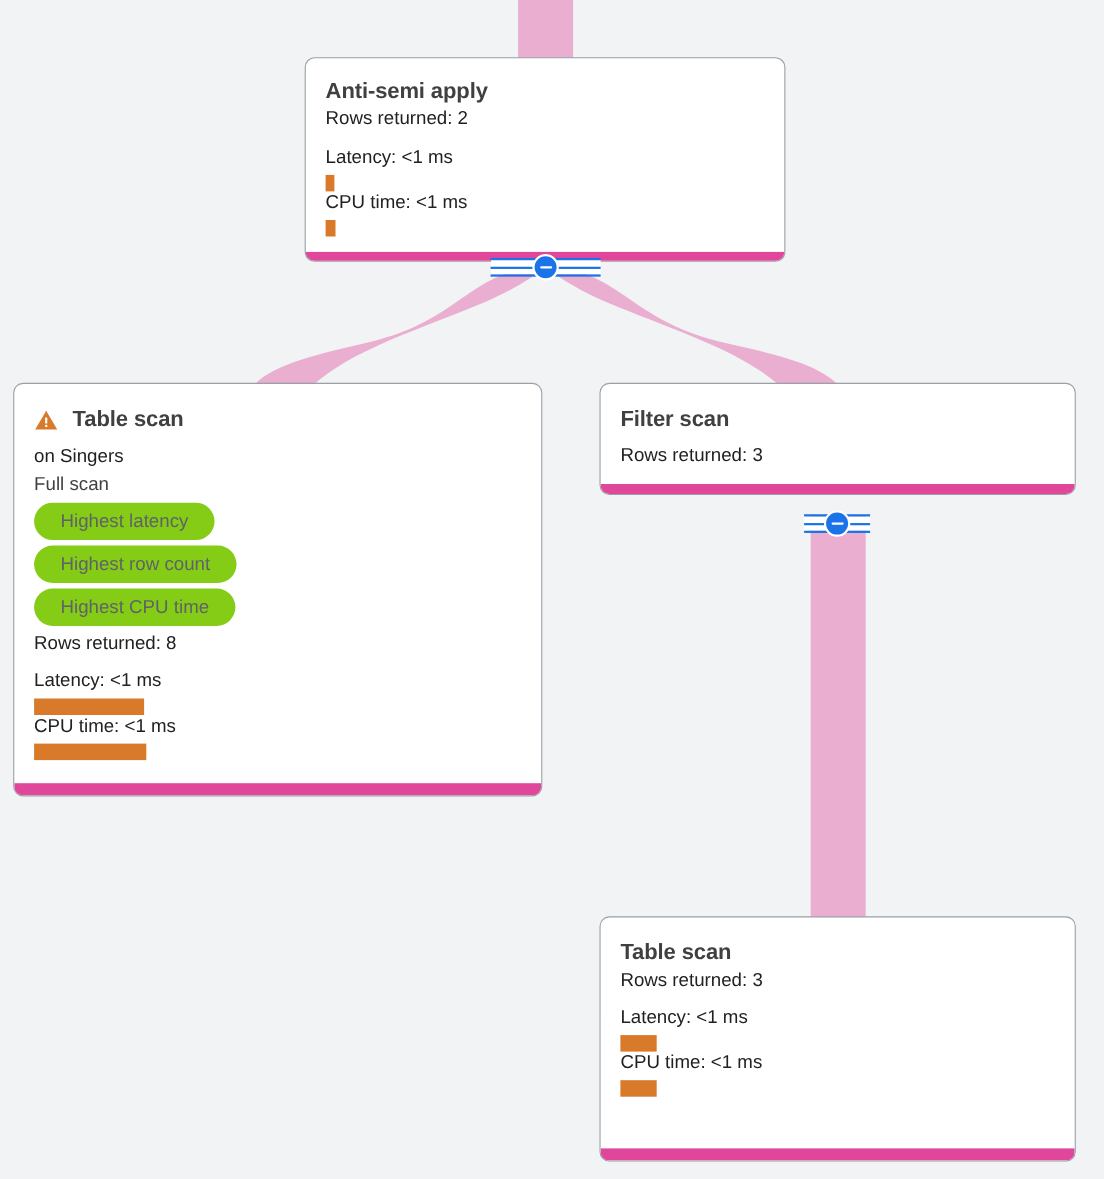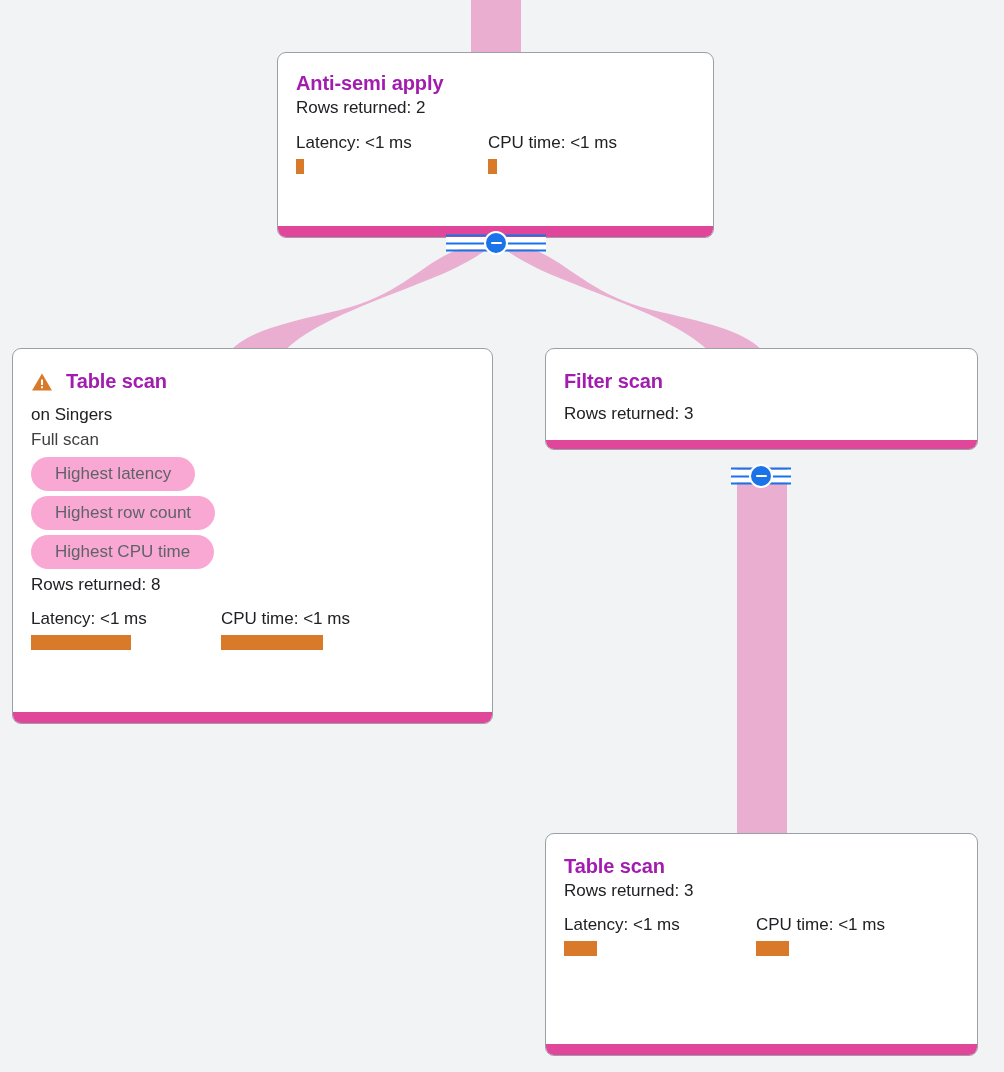--- a/index.html
+++ b/index.html
@@ -70,7 +70,7 @@
   .node-title {
     font-size: 20px;
     font-weight: bold;
-    color: #a21caf;
+    color: #404040;
     line-height: 24px;
     letter-spacing: -0.1px;
   }

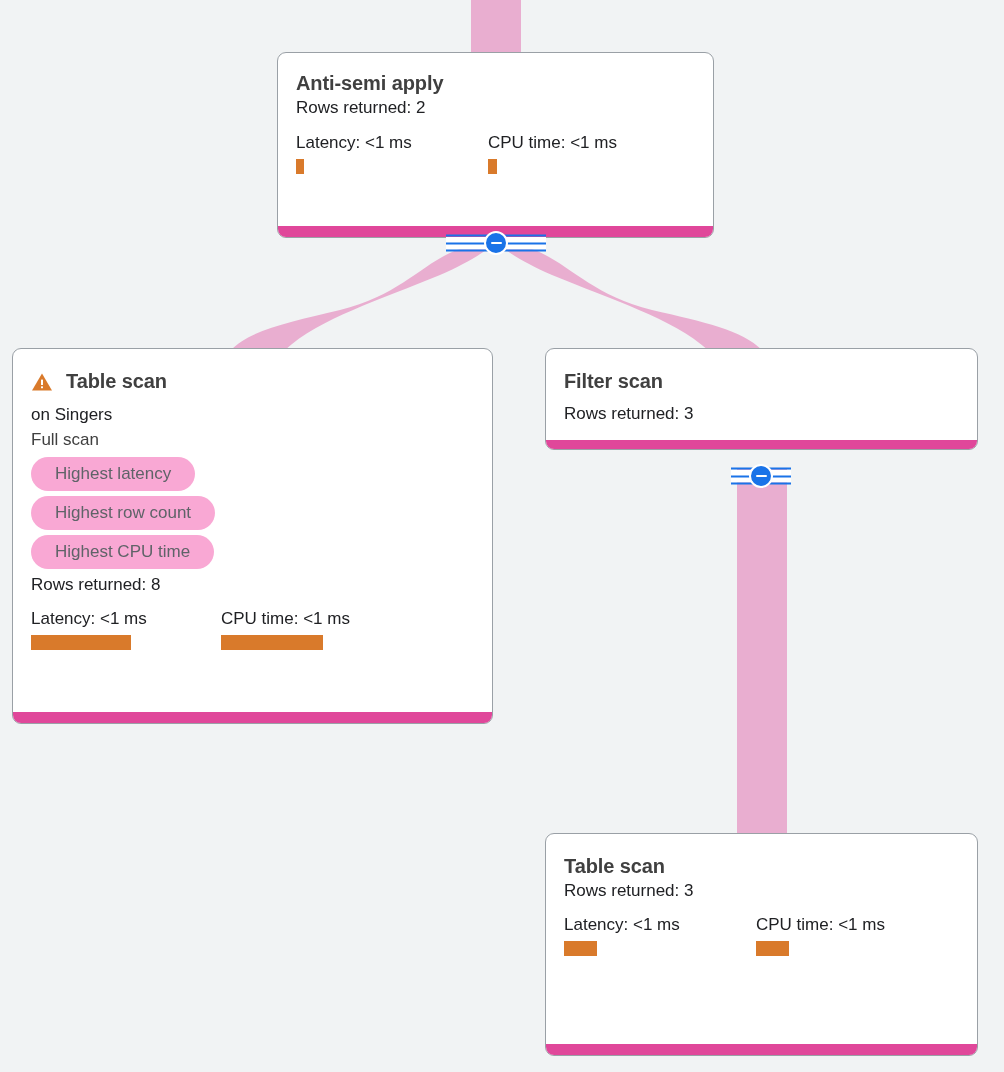--- a/index.html
+++ b/index.html
@@ -107,6 +107,7 @@
   .metrics {
     margin-top: 12px;
     display: flex;
+    flex-direction: column;
   }
   .metric-label {
     font-size: 17px;

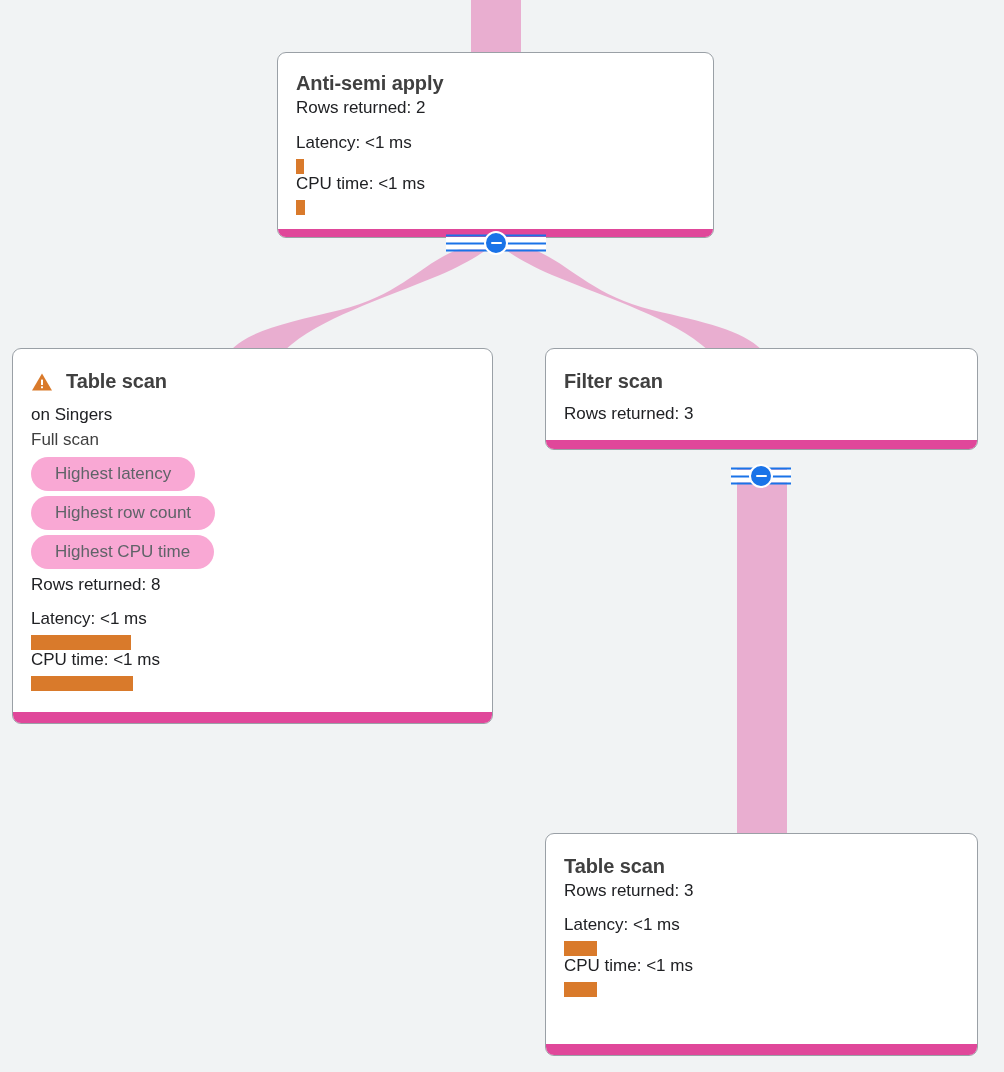--- a/index.html
+++ b/index.html
@@ -96,7 +96,7 @@
     gap: 5px;
   }
   .chip {
-    background: #f9a8d4;
+    background: #84cc16;
     color: #5f6368;
     font-size: 17px;
     line-height: 20px;

